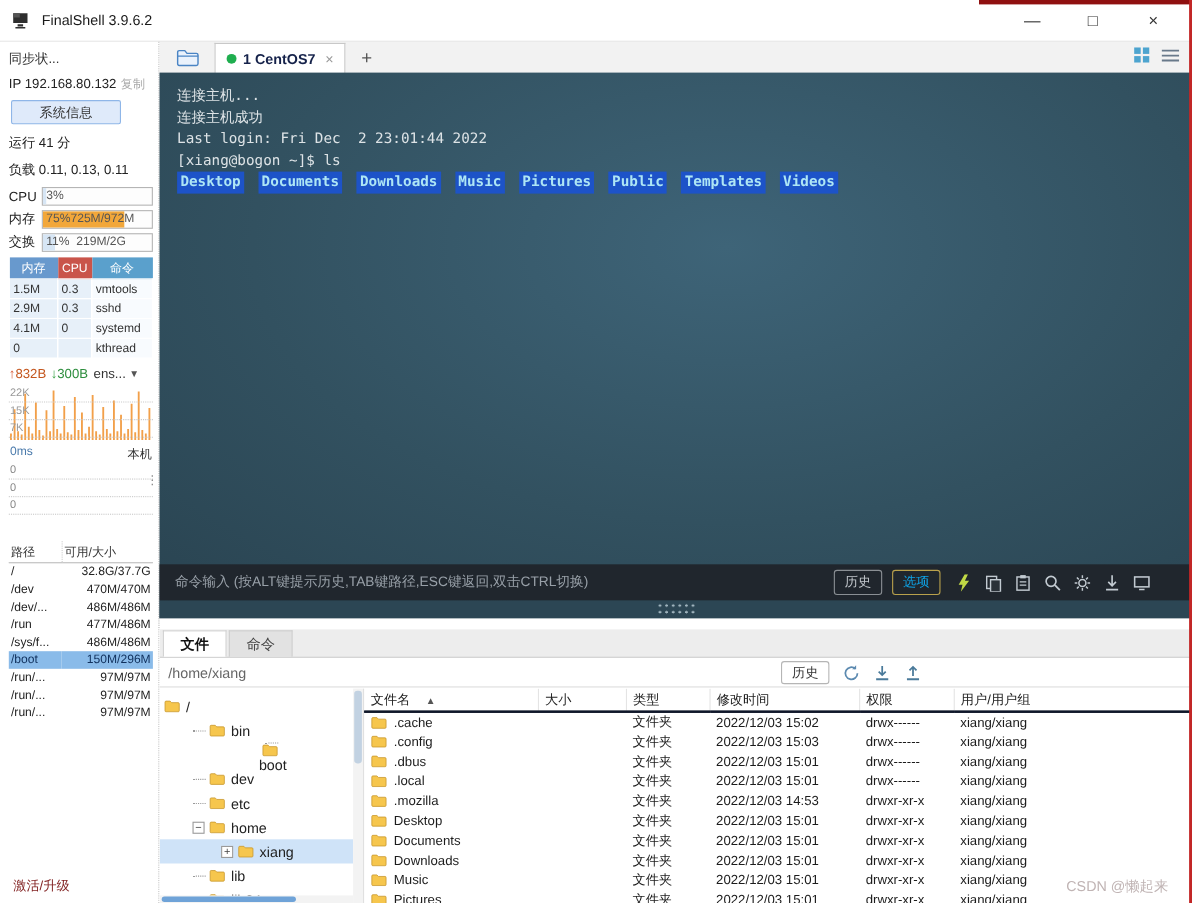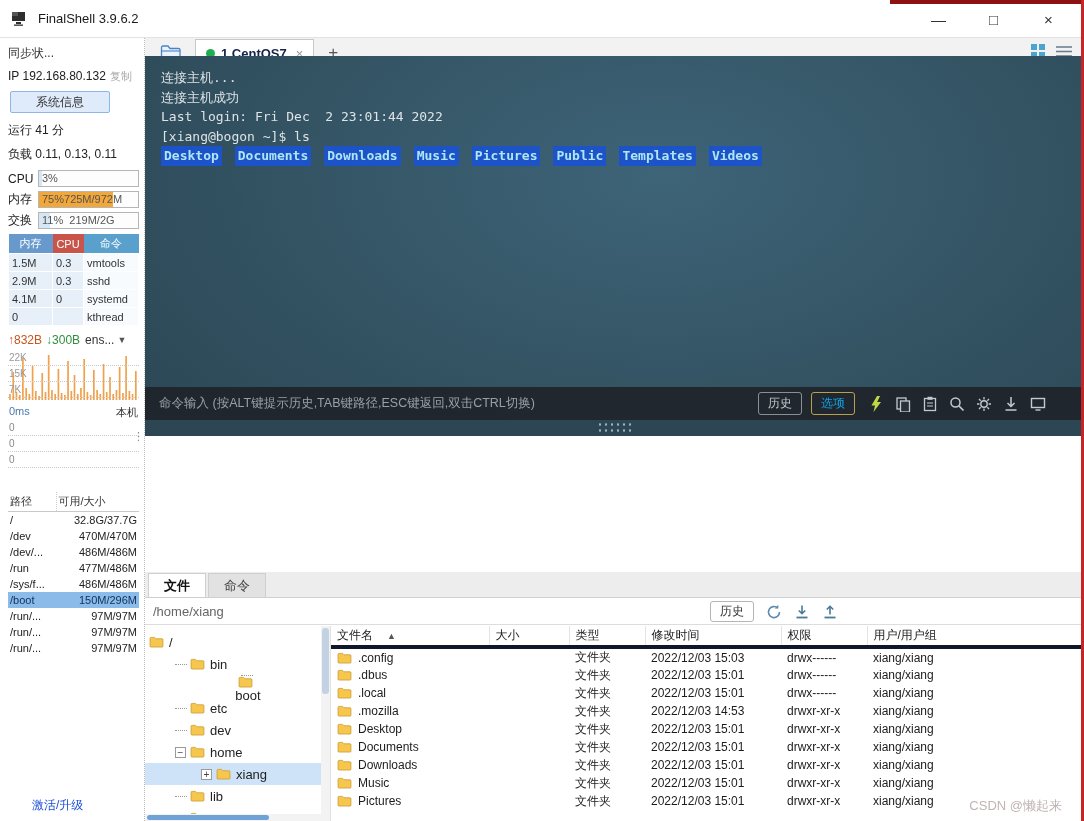--- a/index.html
+++ b/index.html
@@ -90,7 +90,7 @@
   .tabbar-right { margin-left:auto; align-self:center; display:flex; align-items:center; gap:11px; padding-right:12px; }
 
   
-  .terminal { position:absolute; left:145px; top:56px; right:0; height:380px;
+  .terminal { position:absolute; left:145px; top:66px; right:0; height:496px;
               background: radial-gradient(ellipse 900px 520px at 55% 32%, #3e6478 0%, #325160 48%, #263e4b 100%); }
   .term-text { position:absolute; top:12px; left:16px; right:16px;
                font-family:"DejaVu Sans Mono","DejaVu Sans",monospace; font-size:13px; line-height:19.5px;

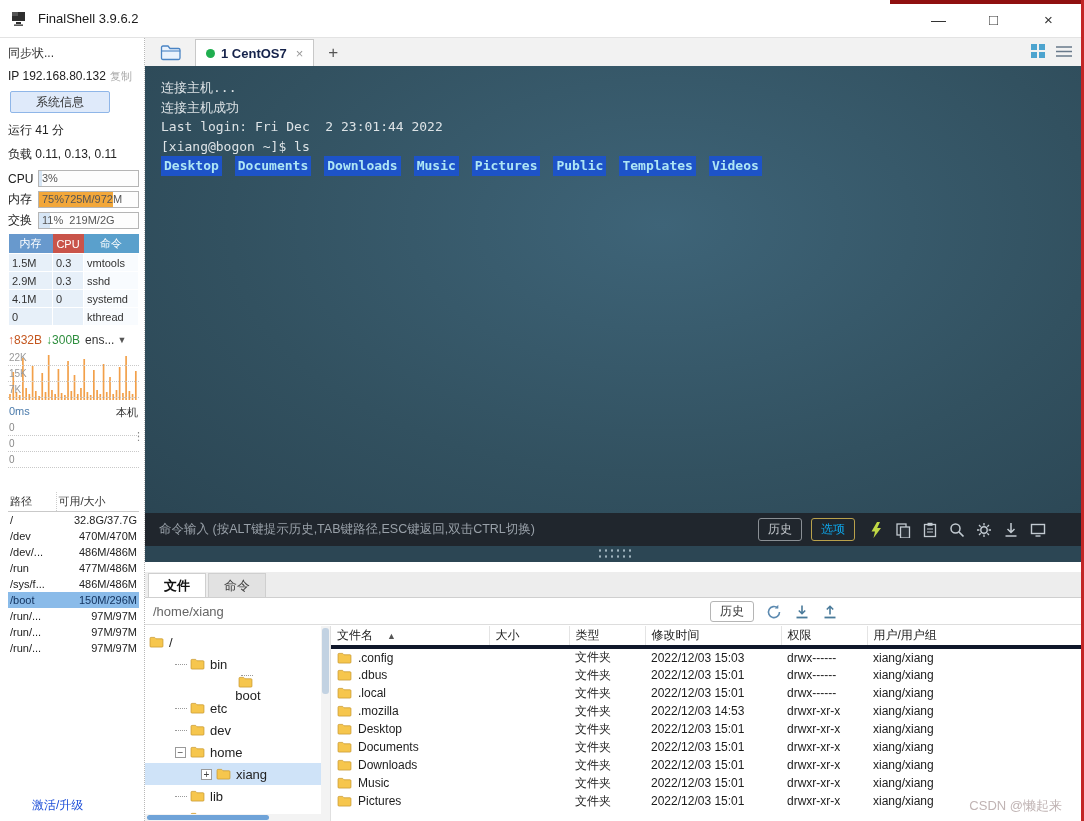--- a/index.html
+++ b/index.html
@@ -143,7 +143,7 @@
   .ftable-wrap { flex:1; position:relative; overflow:hidden; border-left:1px solid #e0e0e0; }
   .ftable { border-collapse:collapse; width:100%; table-layout:fixed; font-size:12px; }
   .ftable th { height:21px; font-weight:normal; text-align:left; color:#222; padding:0 6px;
-               border-right:1px solid #e4e4e4; border-bottom:4px solid #0f172a; white-space:nowrap; overflow:hidden; }
+               border-right:1px solid #e4e4e4; border-bottom:2px solid #0f172a; white-space:nowrap; overflow:hidden; }
   .sort-arrow { font-size:9px; color:#555; margin-left:14px; }
   .ftable td { height:18px; padding:0 6px; color:#1c1c1c; white-space:nowrap; overflow:hidden; }
   .fname-cell { display:flex; align-items:center; }

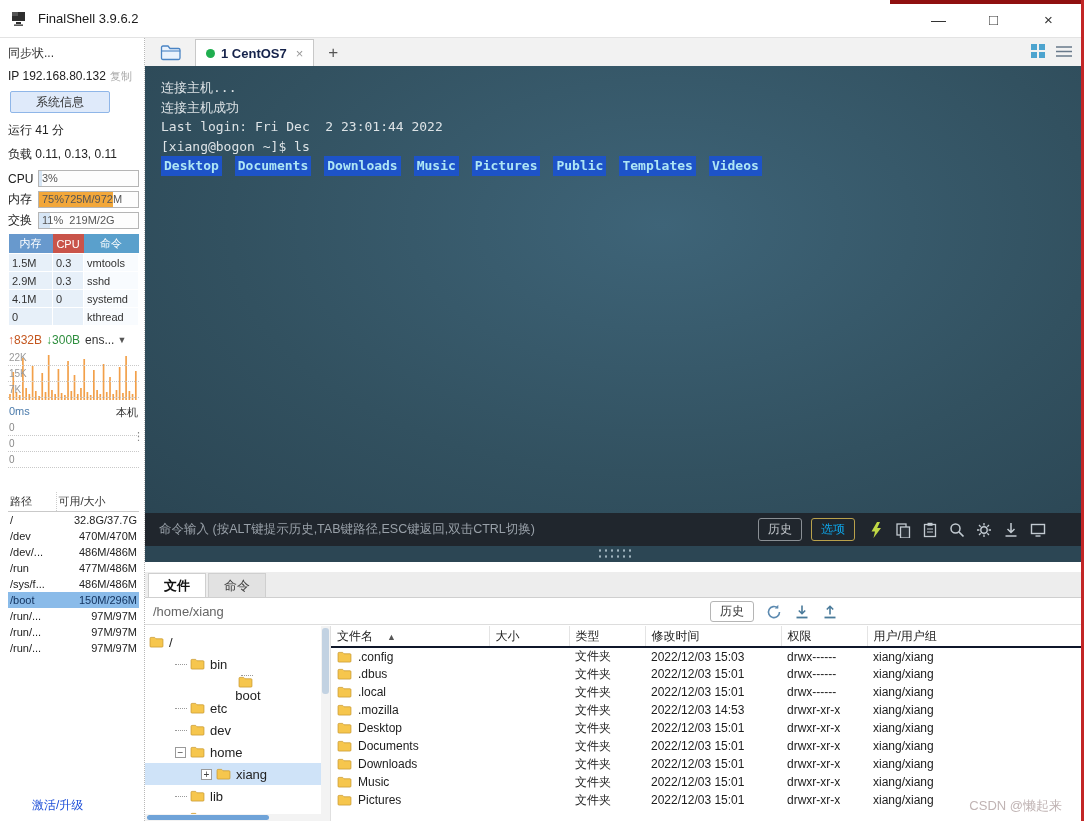--- a/index.html
+++ b/index.html
@@ -563,6 +563,23 @@
                         <path d="M1 2.5Q1 1.5 2 1.5H6L7.5 3H14q1 0 1 1v7q0 1-1 1H2q-1 0-1-1Z" fill="#f6c64d" stroke="#c9982f" stroke-width="0.8"></path>
                       </svg>
                     </span>
+                    <span>.cache</span>
+                  </div>
+                </td>
+                <td></td>
+                <td>文件夹</td>
+                <td>2022/12/03 15:02</td>
+                <td>drwx------</td>
+                <td>xiang/xiang</td>
+              </tr>
+              <tr>
+                <td>
+                  <div class="fname-cell">
+                    <span class="fico">
+                      <svg width="15" height="12" viewBox="0 0 16 13">
+                        <path d="M1 2.5Q1 1.5 2 1.5H6L7.5 3H14q1 0 1 1v7q0 1-1 1H2q-1 0-1-1Z" fill="#f6c64d" stroke="#c9982f" stroke-width="0.8"></path>
+                      </svg>
+                    </span>
                     <span>.config</span>
                   </div>
                 </td>

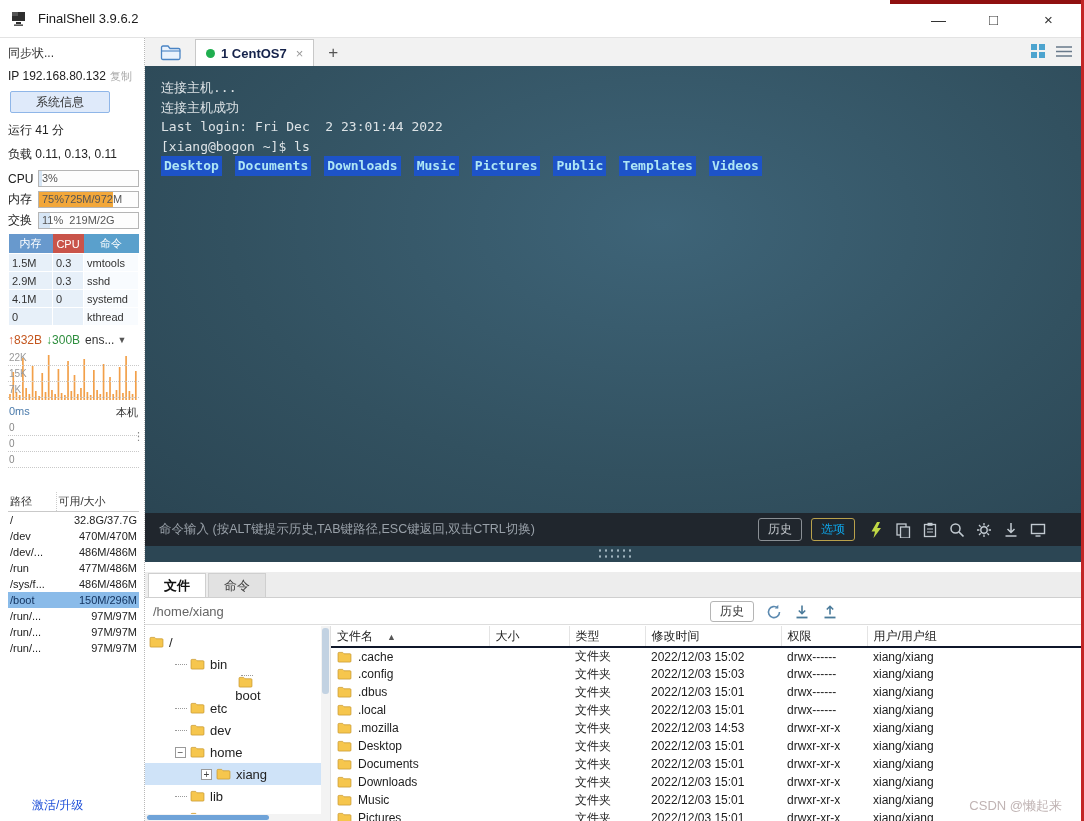--- a/index.html
+++ b/index.html
@@ -479,7 +479,7 @@
                   <path d="M1 2.5Q1 1.5 2 1.5H6L7.5 3H14q1 0 1 1v7q0 1-1 1H2q-1 0-1-1Z" fill="#f6c64d" stroke="#c9982f" stroke-width="0.8"></path>
                 </svg>
               </span>
-              <span>etc</span>
+              <span>dev</span>
             </div>
             <div class="tree-row" style="padding-left: 30px;">
               <span class="connector"></span>
@@ -488,7 +488,7 @@
                   <path d="M1 2.5Q1 1.5 2 1.5H6L7.5 3H14q1 0 1 1v7q0 1-1 1H2q-1 0-1-1Z" fill="#f6c64d" stroke="#c9982f" stroke-width="0.8"></path>
                 </svg>
               </span>
-              <span>dev</span>
+              <span>etc</span>
             </div>
             <div class="tree-row" style="padding-left: 30px;">
               <span class="handle">−</span>

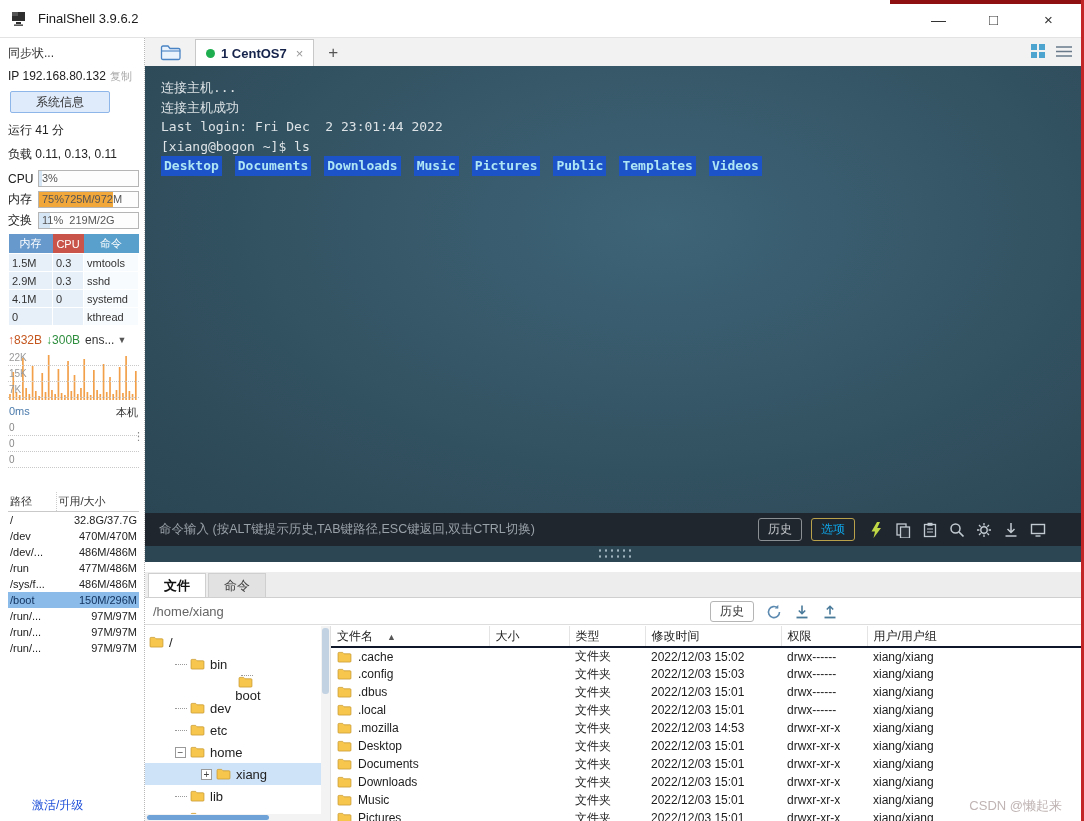--- a/index.html
+++ b/index.html
@@ -73,7 +73,7 @@
   .disk-table td:last-child { text-align:right; }
   .disk-row.selected td { background:var(--selection-blue,#8abbe9); color:#10305c; }
 
-  .activate { position:absolute; bottom:7px; left:32px; color:#1d4ed8; font-size:12px; }
+  .activate { position:absolute; bottom:7px; left:12px; color:#7f1d1d; font-size:12px; }
   .sb-grip { position:absolute; right:0; top:392px; color:#888; font-size:11px; }
 
   

